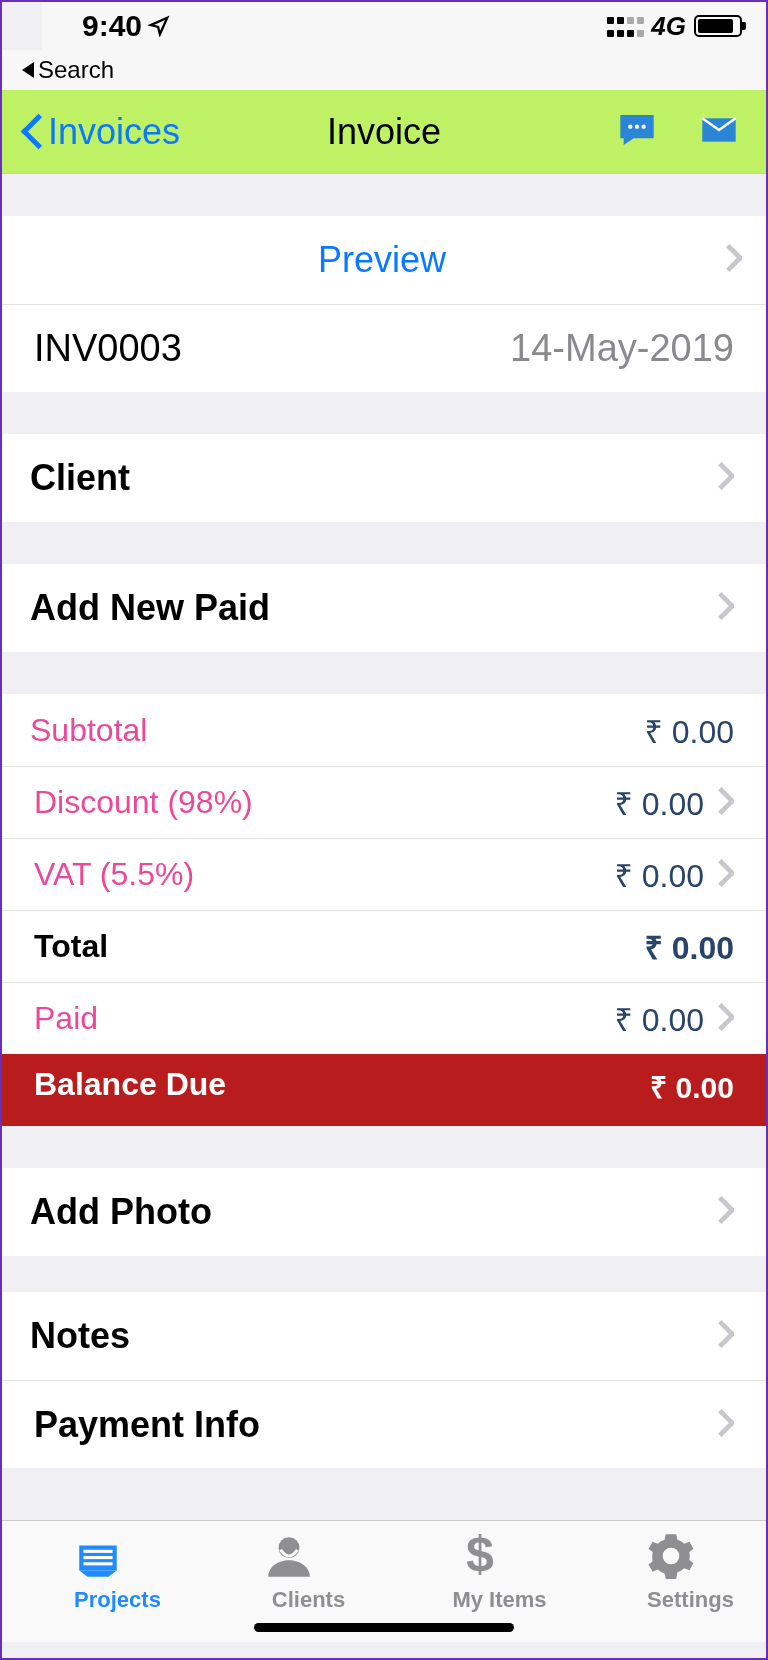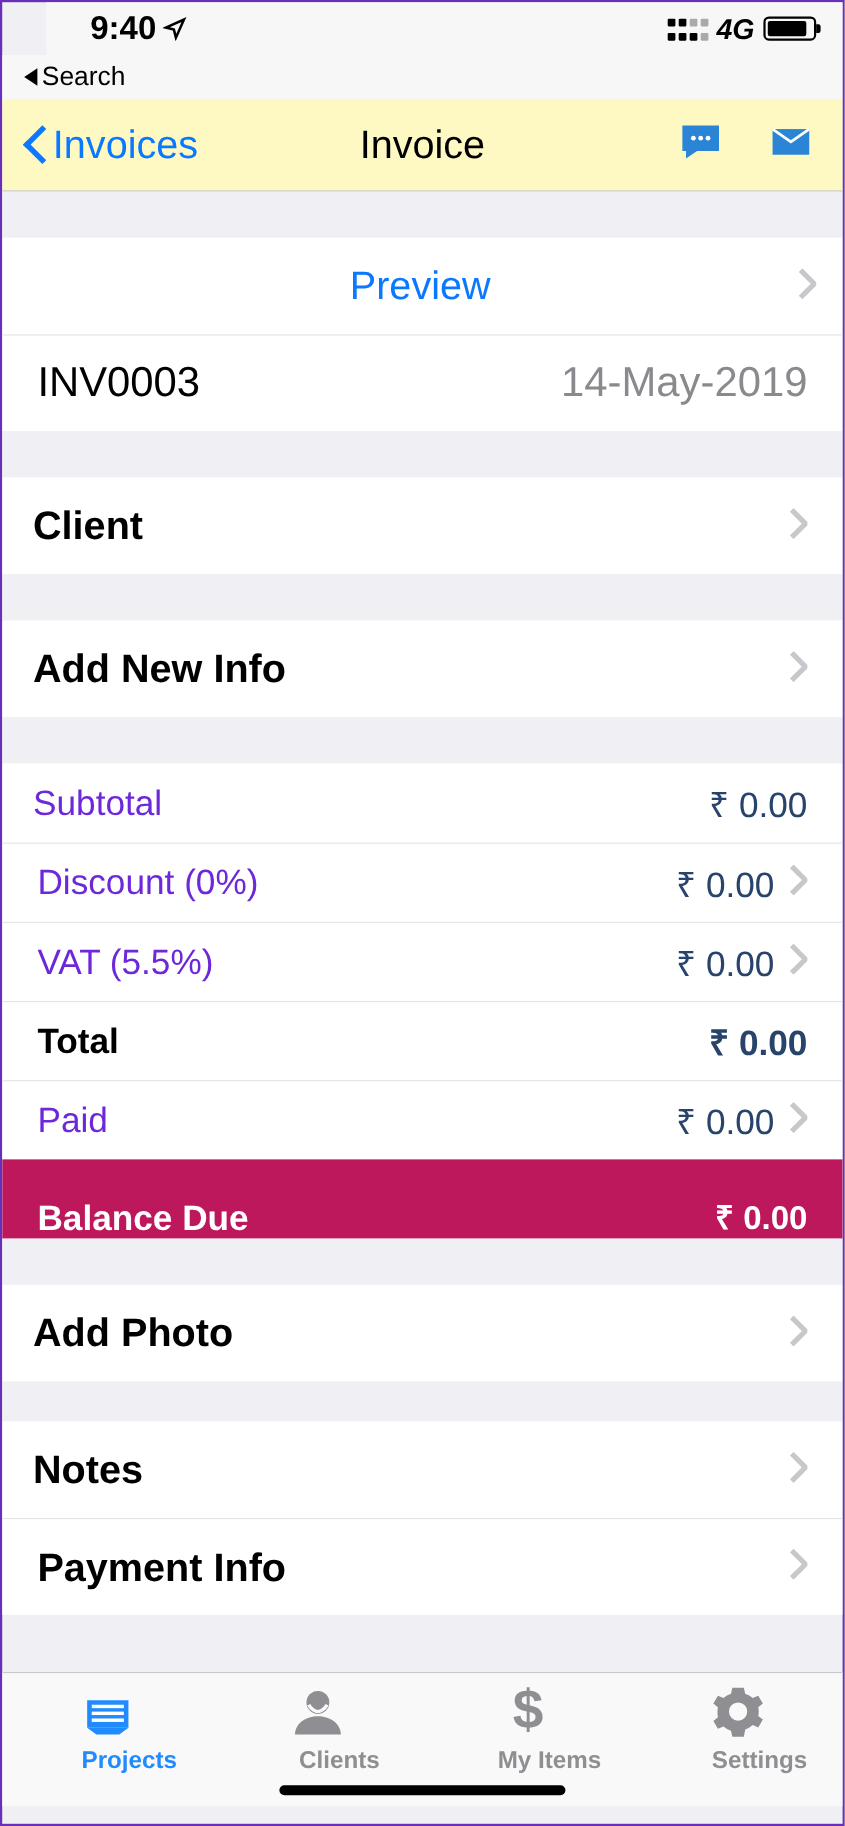--- a/index.html
+++ b/index.html
@@ -23,7 +23,7 @@
   .back-tri { display:inline-block; width:0; height:0; border-top:8px solid transparent; border-bottom:8px solid transparent; border-right:12px solid #000;}
 
   
-  .nav-bar { height:84px; background:#fef9c3; display:flex; align-items:center; justify-content:space-between; padding:0 24px; border-bottom:1px solid #c9c9cd;}
+  .nav-bar { height:84px; background:#bef264; display:flex; align-items:center; justify-content:space-between; padding:0 24px; border-bottom:1px solid #c9c9cd;}
   .nav-back { display:flex; align-items:center; color:#0b79ff; font-size:36px; gap:2px; }
   .chev-left { width:20px; height:34px; }
   .chev-left::before { content:""; display:block; width:20px; height:20px; border-left:5px solid #0b79ff; border-bottom:5px solid #0b79ff; transform:rotate(45deg); margin-top:4px;}

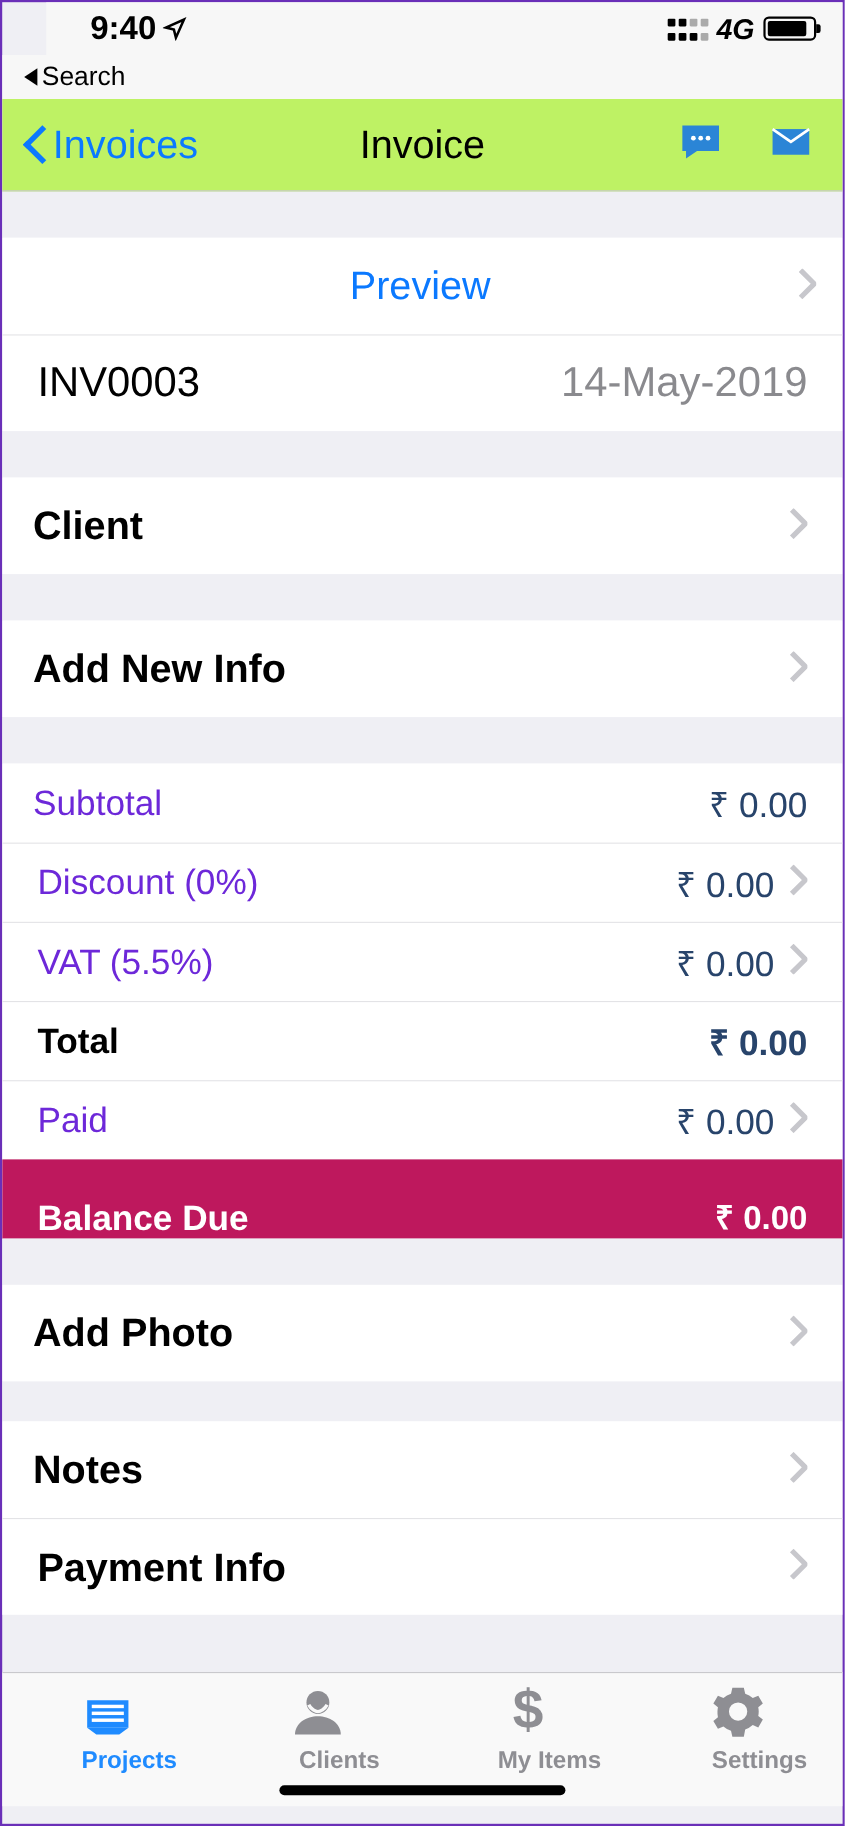--- a/index.html
+++ b/index.html
@@ -157,7 +157,7 @@
 
   <div class="section">
     <div class="row">
-      <span class="label bold">Add New Info</span>
+      <span class="label bold">Add New Paid</span>
       <span class="chev" style="margin-left:auto;"><svg viewBox="0 0 10 18" fill="none" stroke="#c7c7cc" stroke-width="3">
             <path d="M1 1l8 8-8 8"></path>
           </svg></span>

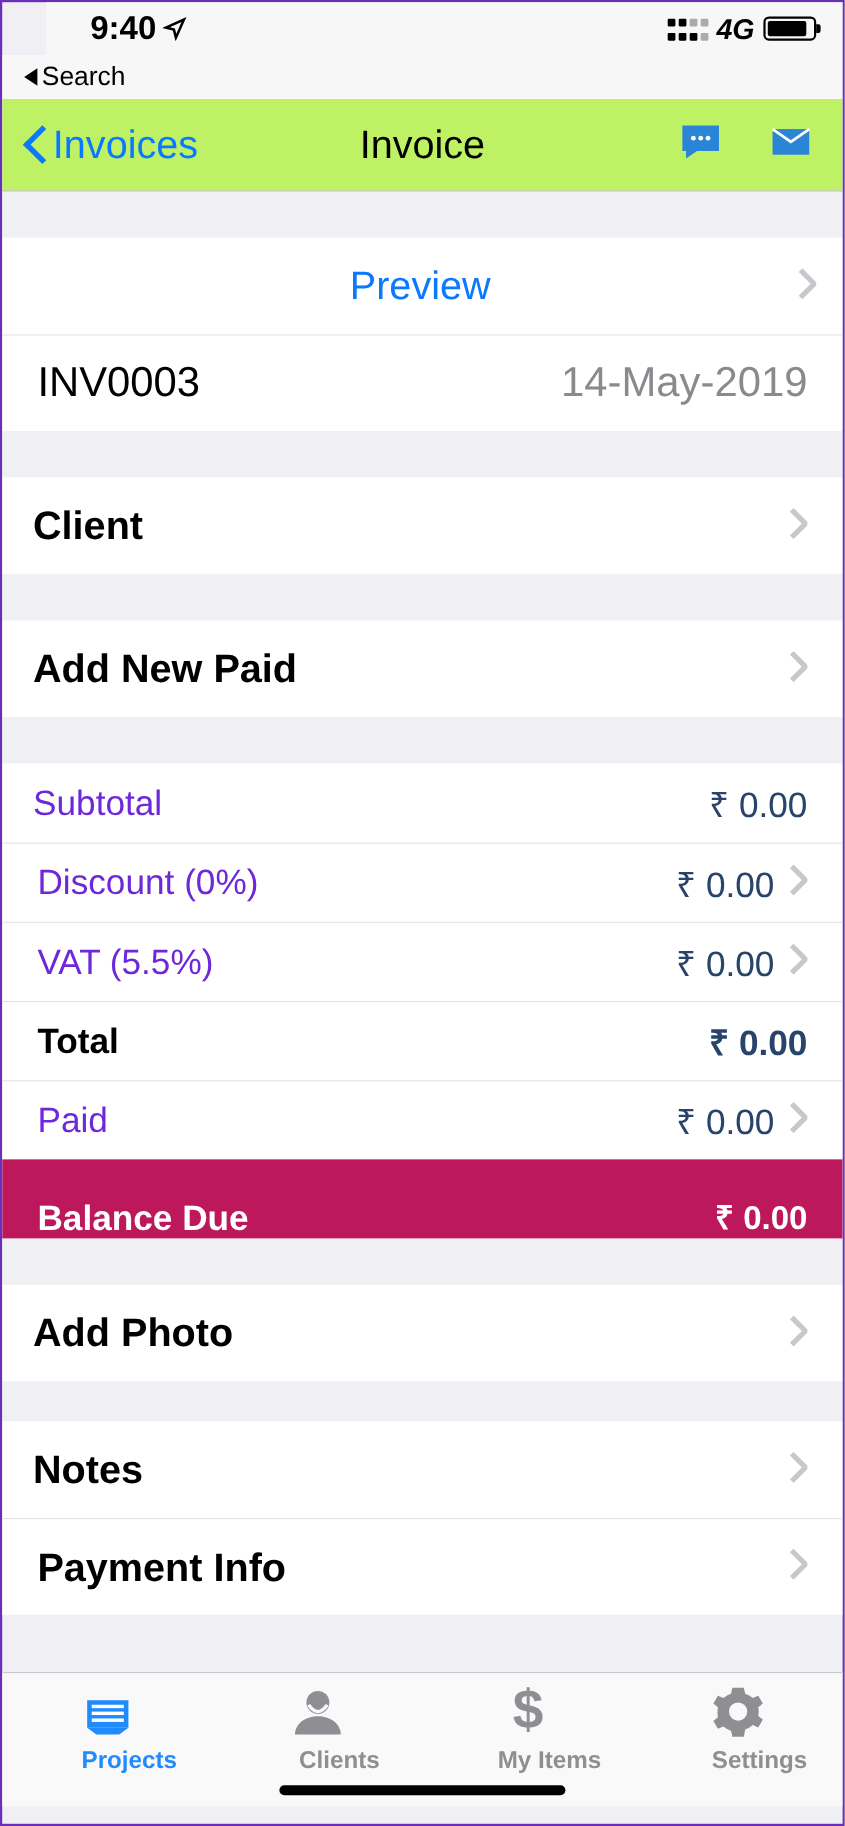--- a/index.html
+++ b/index.html
@@ -49,7 +49,7 @@
   .invdate { font-size:38px; color:#8a8a8e; }
 
   .amount-row { min-height:72px; }
-  .amount-row .label { font-size:32px; color:#6d28d9; }
+  .amount-row .label { font-size:32px; color:#ec4899; }
   .amount-row.bold .label { font-weight:700; color:#000; }
   .amount-row.bold .value { font-weight:700; }
 

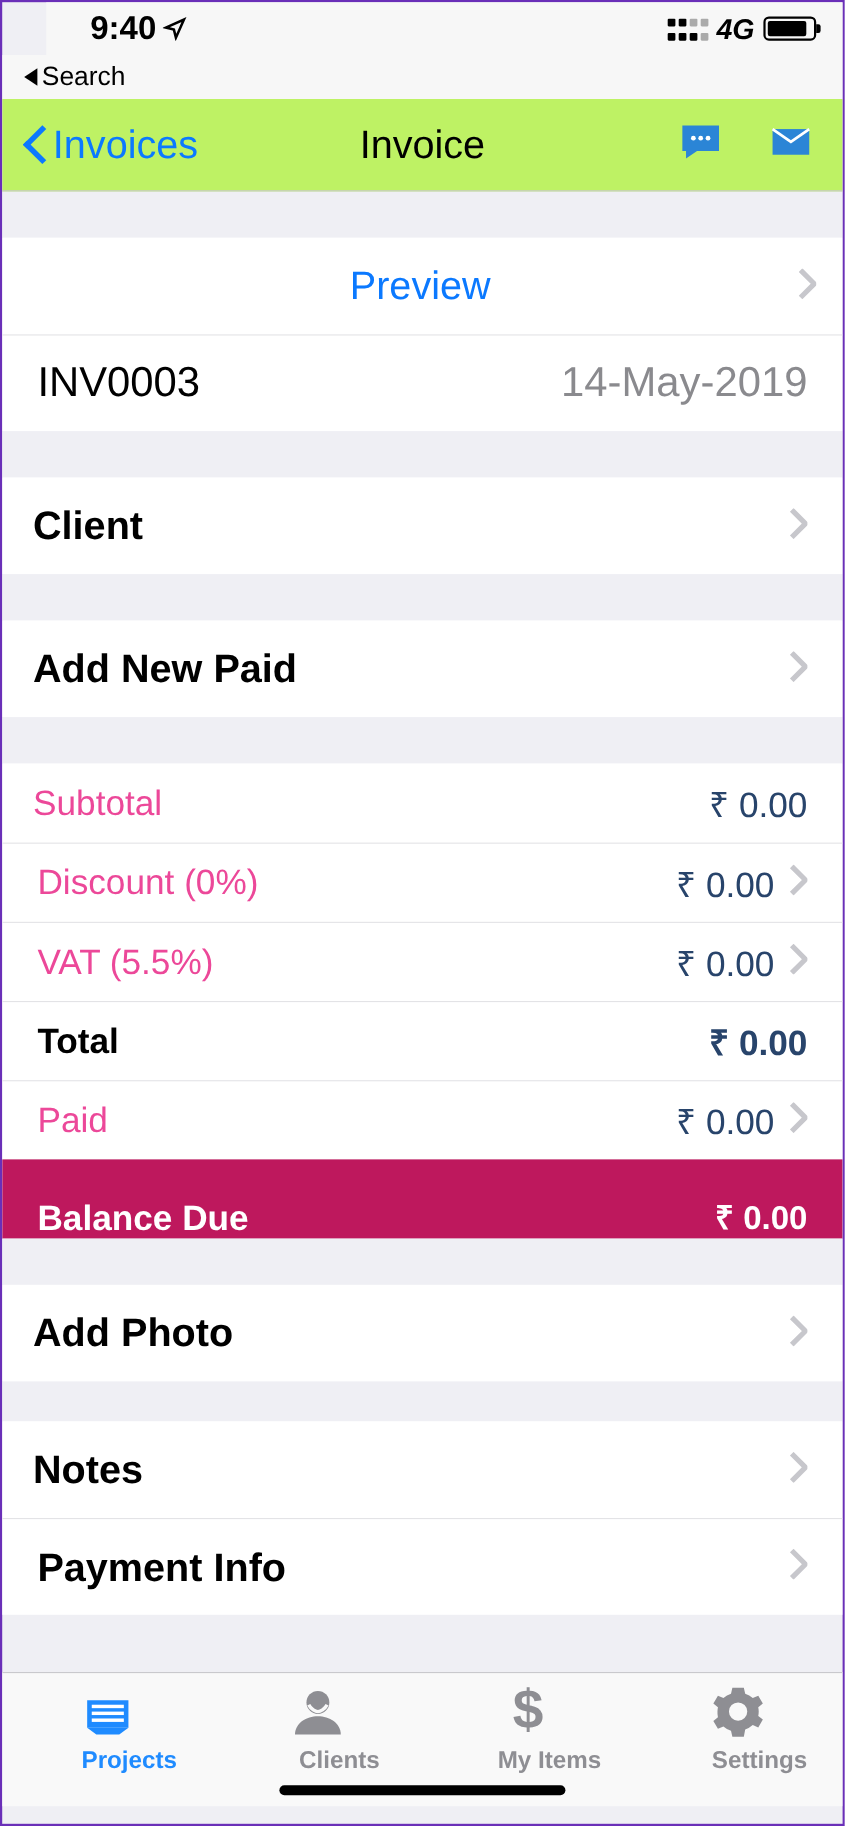--- a/index.html
+++ b/index.html
@@ -172,7 +172,7 @@
       <span class="value">₹ 0.00</span>
     </div>
     <div class="row amount-row">
-      <span class="label">Discount (0%)</span>
+      <span class="label">Discount (98%)</span>
       <span class="value">₹ 0.00</span>
       <span class="chev"><svg viewBox="0 0 10 18" fill="none" stroke="#c7c7cc" stroke-width="3">
             <path d="M1 1l8 8-8 8"></path>

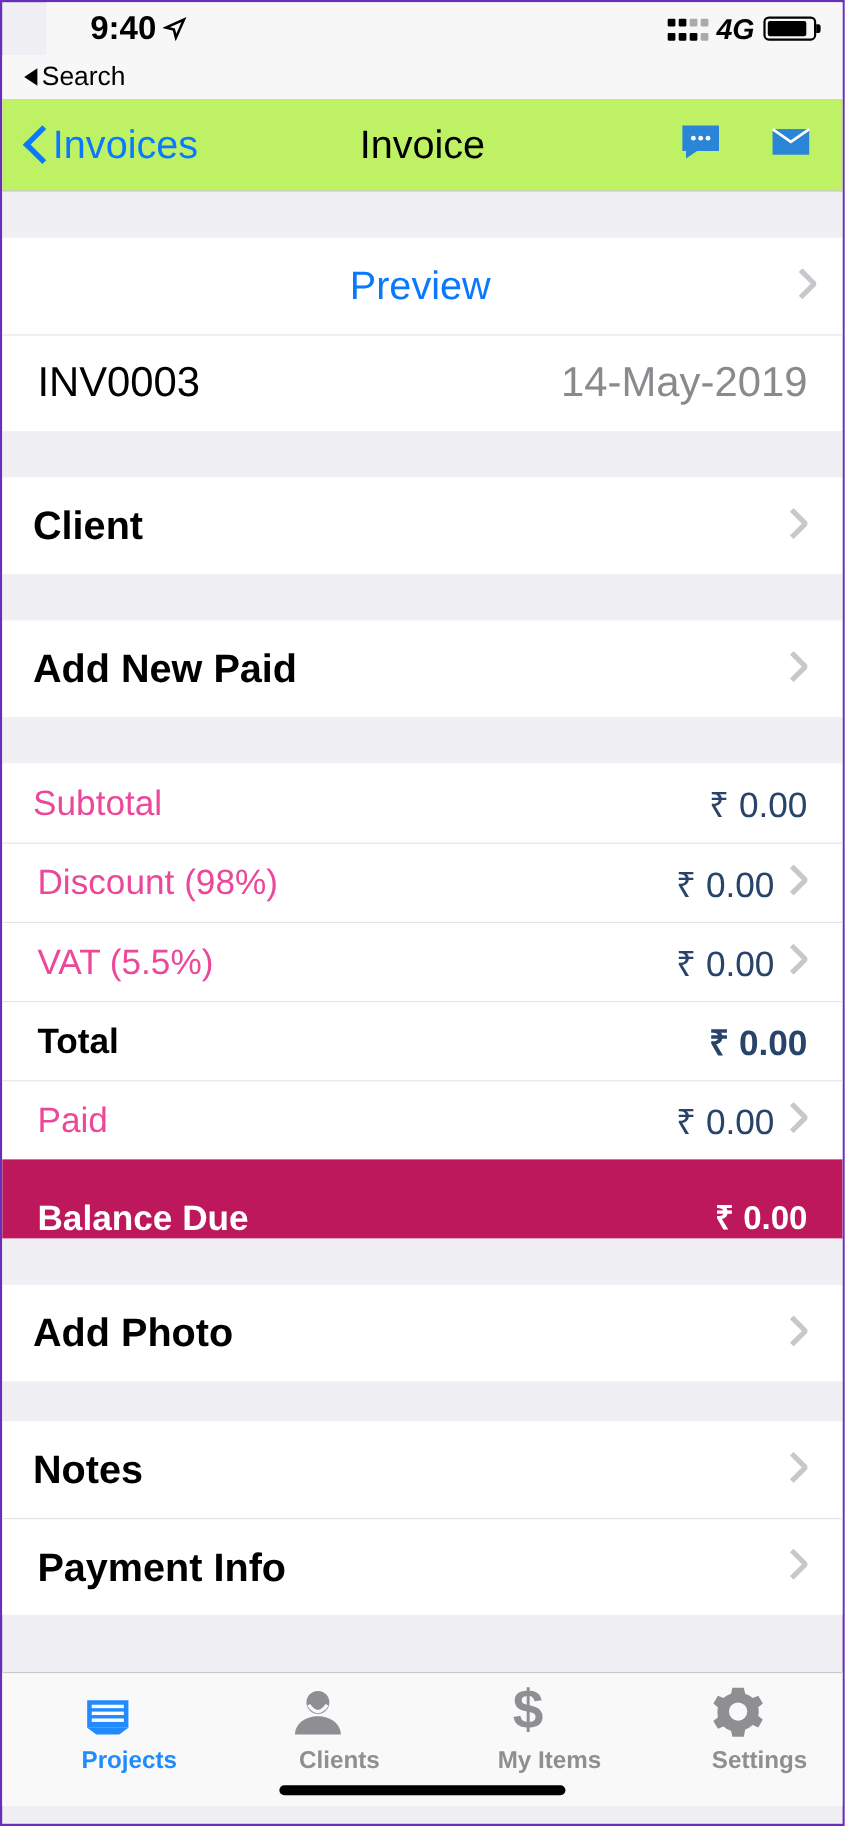--- a/index.html
+++ b/index.html
@@ -53,7 +53,7 @@
   .amount-row.bold .label { font-weight:700; color:#000; }
   .amount-row.bold .value { font-weight:700; }
 
-  .balance-row { background:#be185d; color:#fff; min-height:72px; display:flex; align-items:flex-end; padding:0 32px; }
+  .balance-row { background:#b91c1c; color:#fff; min-height:72px; display:flex; align-items:flex-start; padding:12px 32px; }
   .balance-row .label { font-size:32px; font-weight:600; color:#fff;}
   .balance-row .value { margin-left:auto; font-size:30px; font-weight:700; color:#fff;}
 

